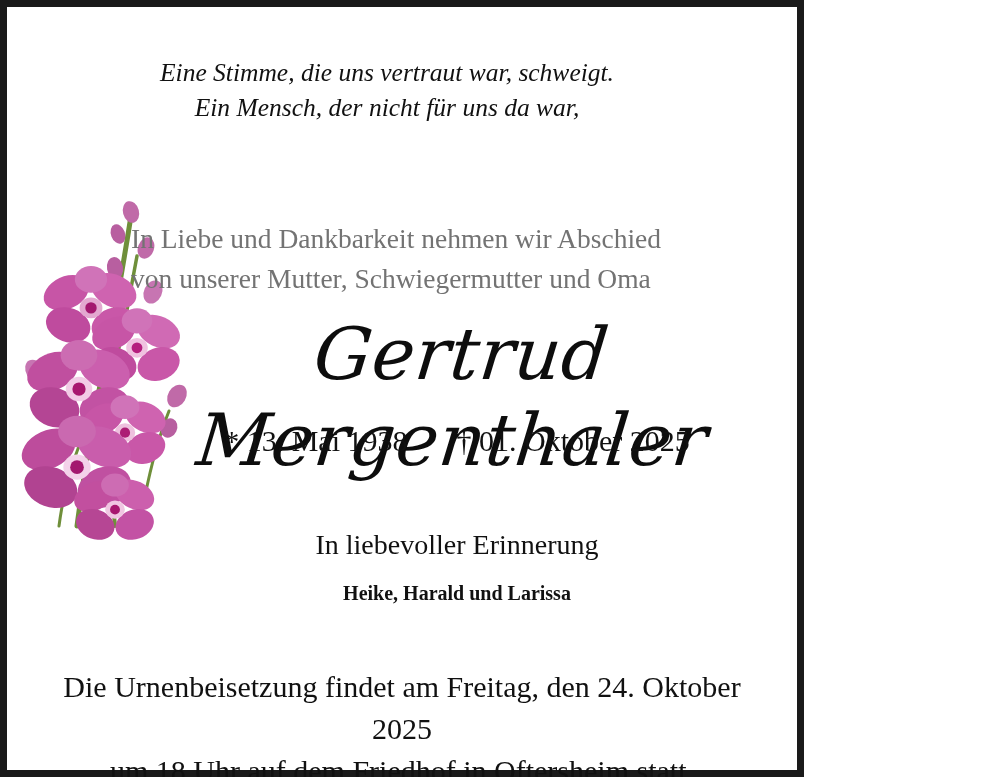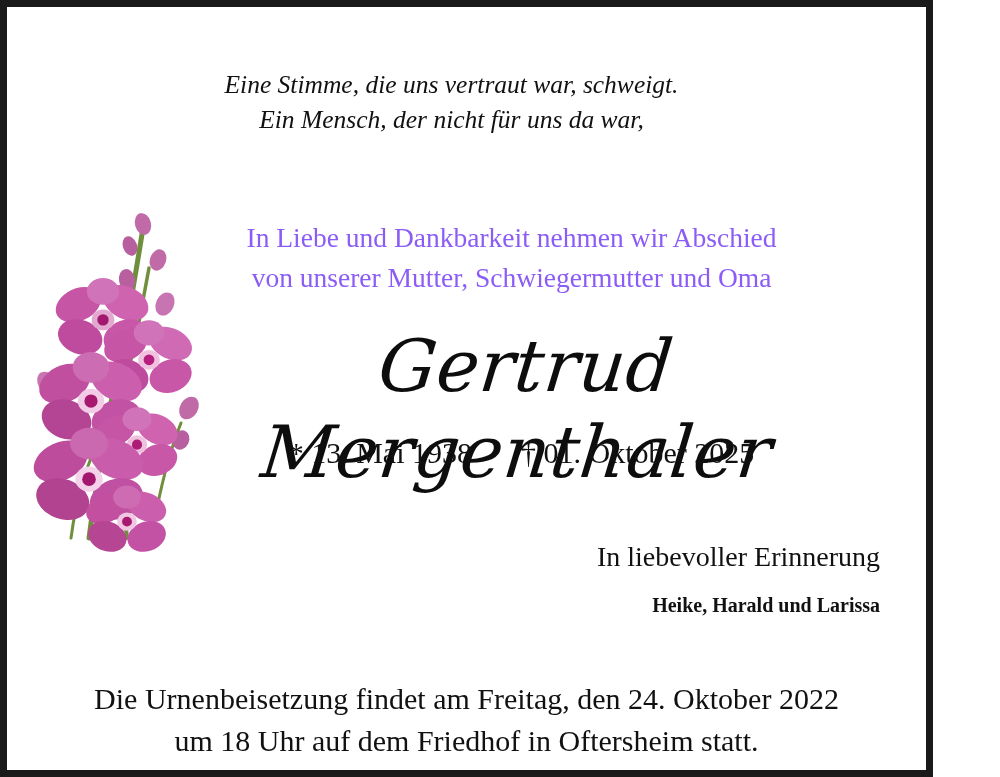--- a/index.html
+++ b/index.html
@@ -17,11 +17,11 @@
   .notice {
     position: relative;
     box-sizing: border-box;
-    width: 933px;
+    width: 804px;
     height: 777px;
     background: #ffffff;
     border: 7px solid #1a1a1a;
-    padding: 16px;
+    padding: 4px;
   }
   .inner {
     position: relative;

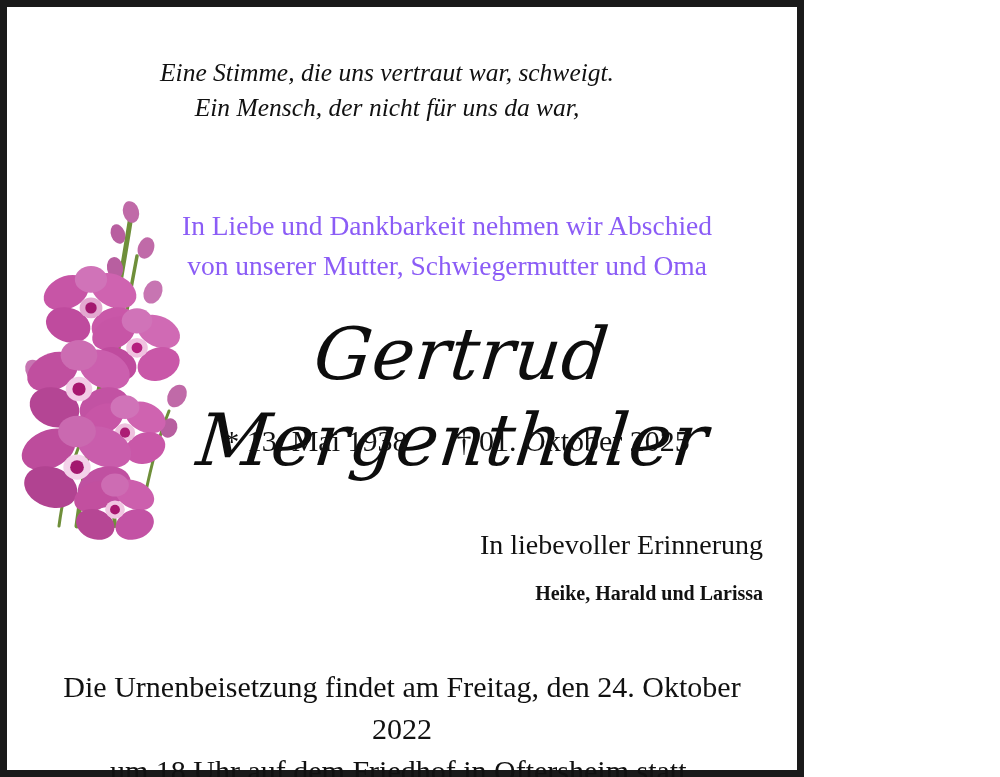--- a/index.html
+++ b/index.html
@@ -50,13 +50,12 @@
   
   .intro {
     position: absolute;
-    top: 195px;
+    top: 208px;
     left: 120px;
     right: 30px;
-    text-align: center;
     font-size: 27.5px;
     line-height: 40px;
-    color: #8b5cf6;
+    color: #737373;
   }
   .intro .line { display: block; }
 

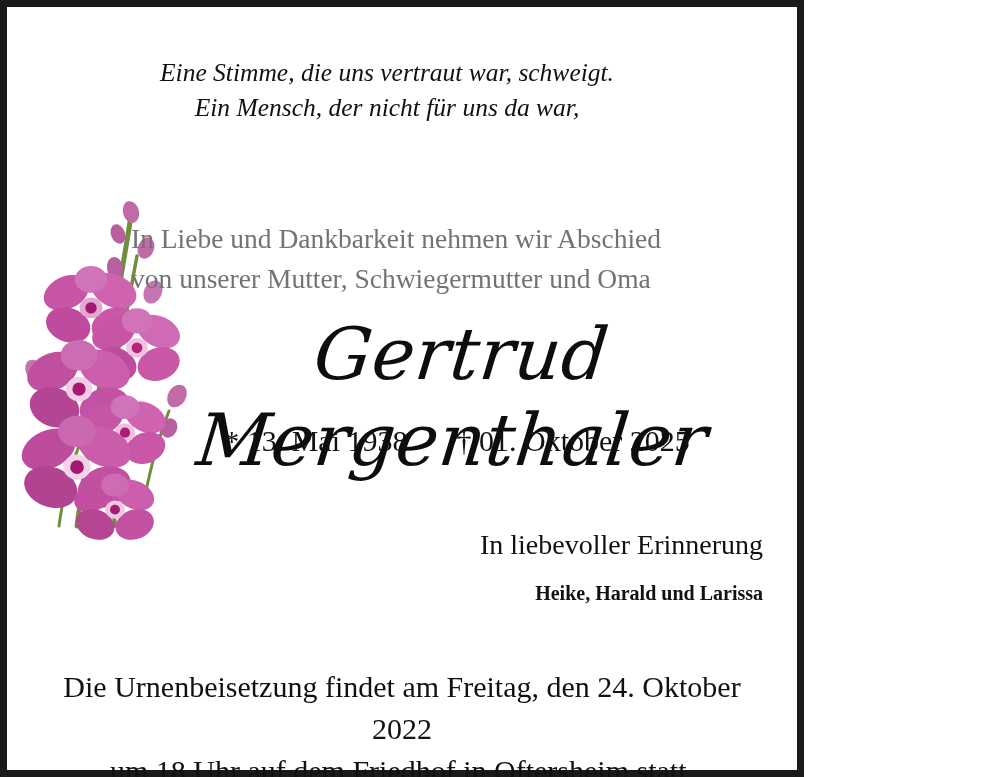--- a/index.html
+++ b/index.html
@@ -95,7 +95,7 @@
     top: 513px;
     left: 140px;
     right: 30px;
-    text-align: right;
+    text-align: center;
     font-size: 28px;
     line-height: 42px;
     color: #111;

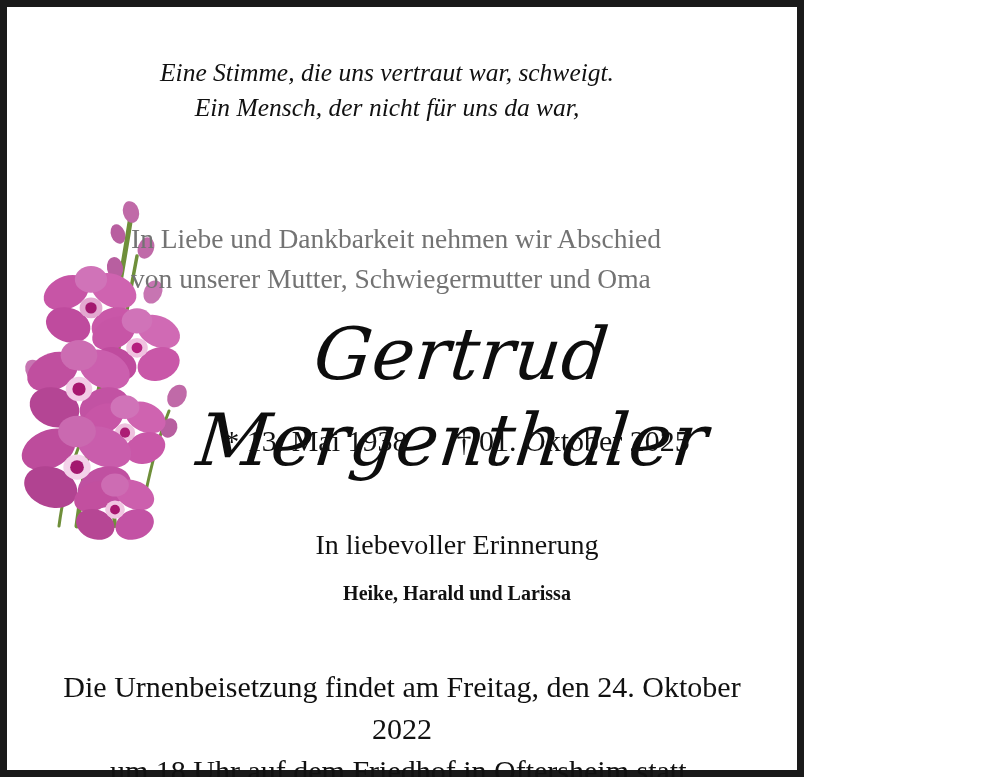--- a/index.html
+++ b/index.html
@@ -248,7 +248,7 @@
     </div>
 
     <div class="funeral">
-      <span class="line">Die Urnenbeisetzung findet am Freitag, den  24. Oktober 2022</span>
+      <span class="line">Die Urnenbeisetzung findet am Freitag, den  24. Oktober 2025</span>
       <span class="line">um 18 Uhr auf dem Friedhof in Oftersheim statt.</span>
     </div>
 

